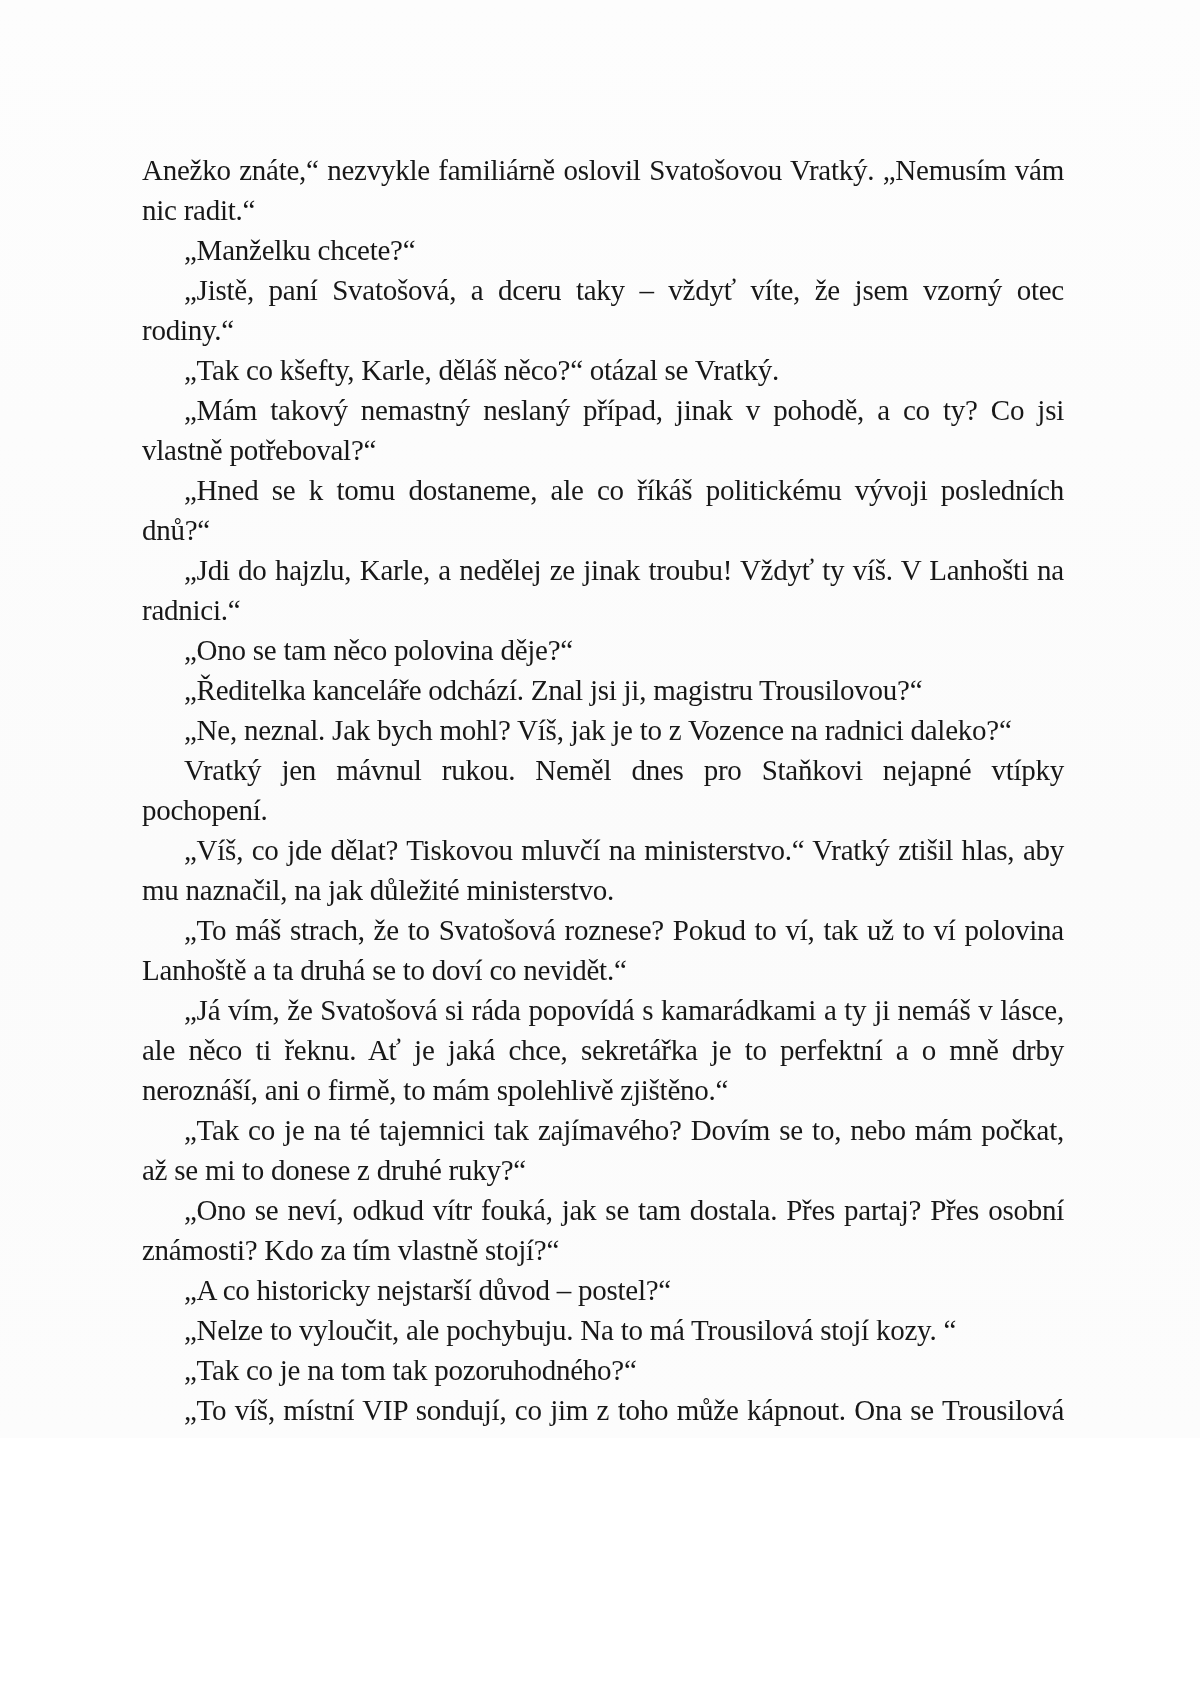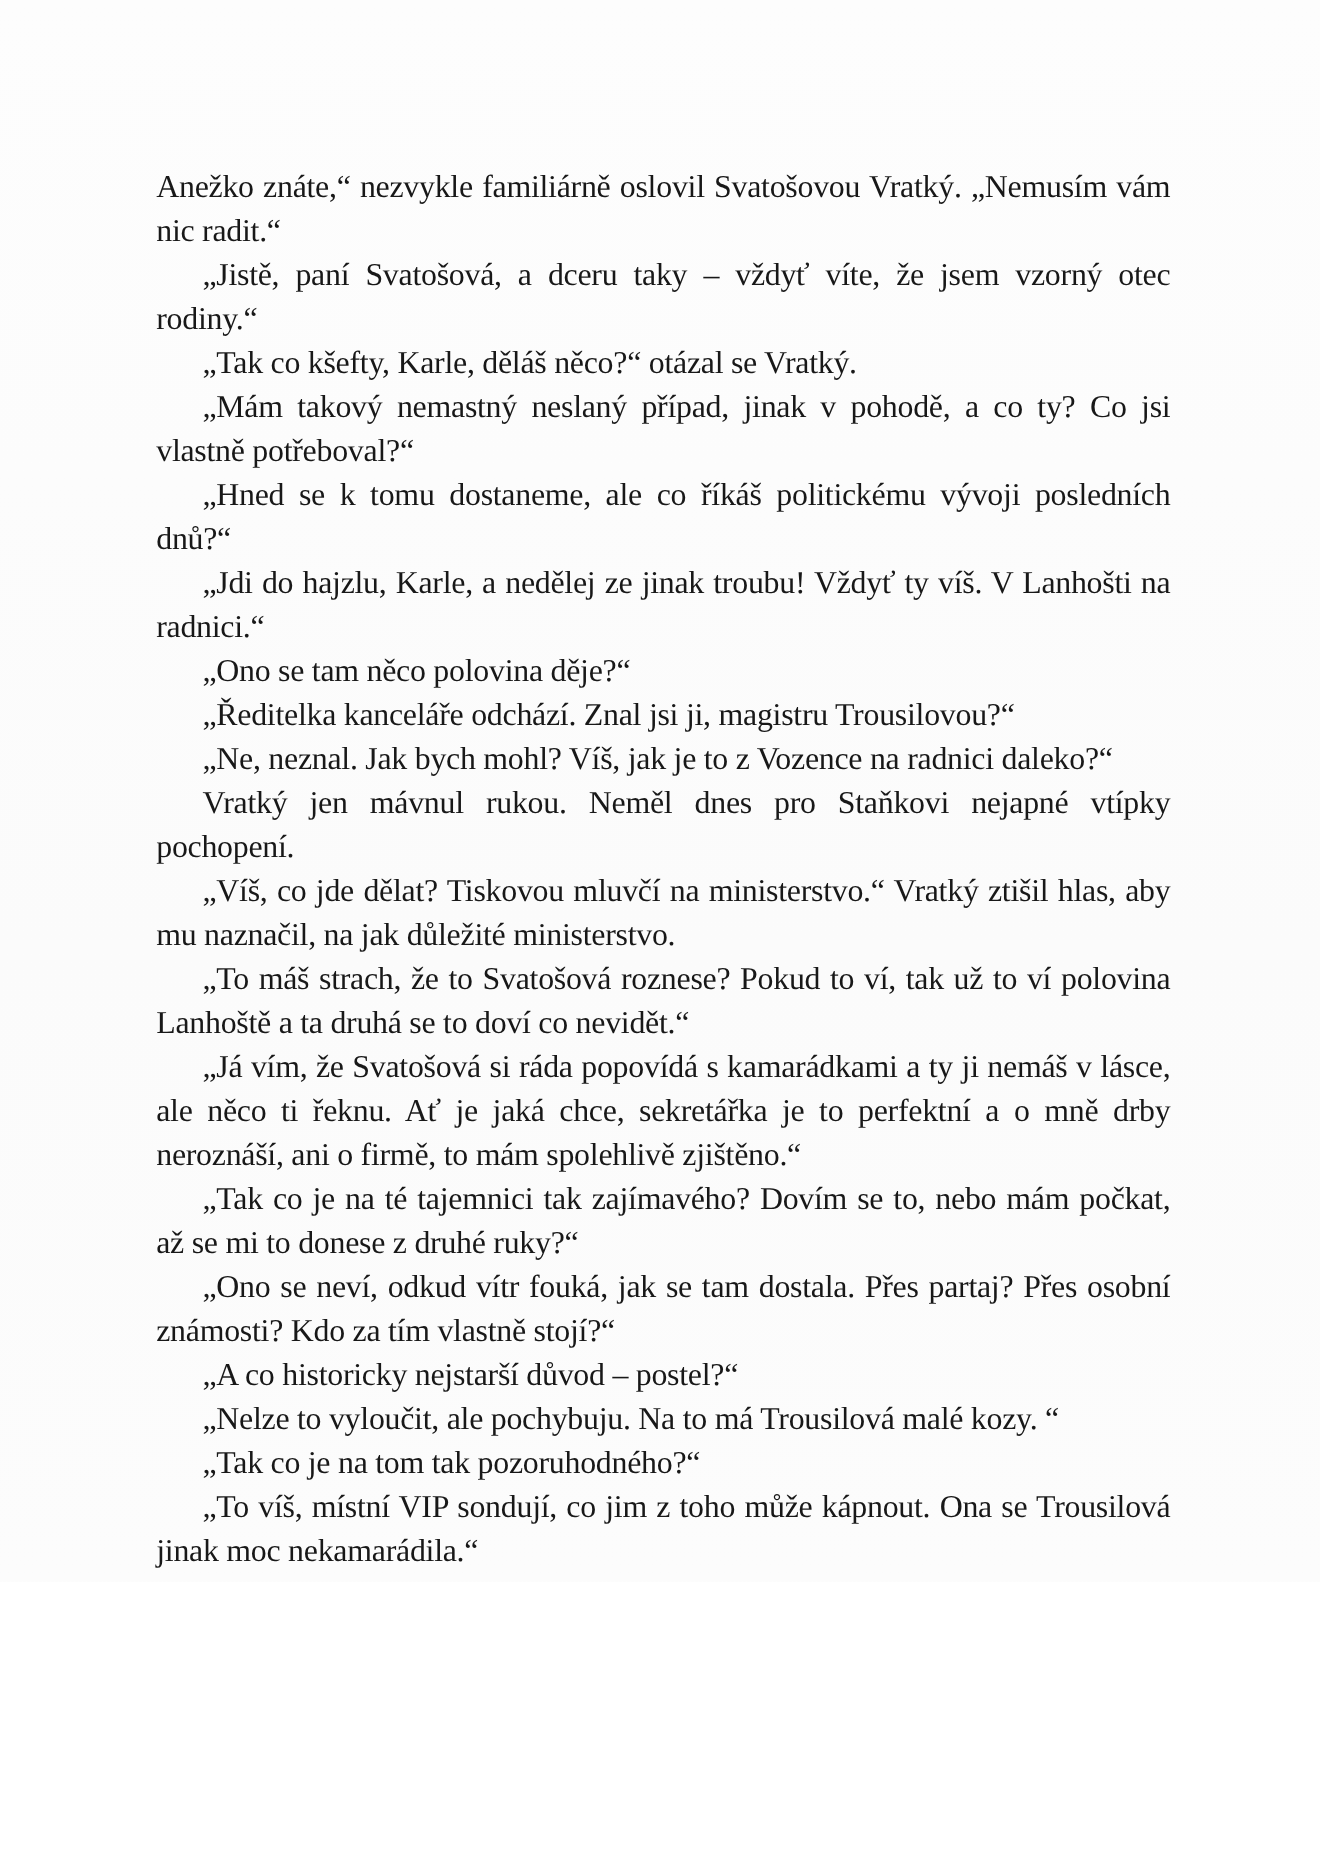--- a/index.html
+++ b/index.html
@@ -57,6 +57,7 @@
 
   <div class="text-block">
     <p class="flush">Anežko znáte,“ nezvykle familiárně oslovil Svatošovou Vratký. „Nemusím vám nic radit.“</p>
+    <p>„Manželku chcete?“</p>
     <p>„Jistě, paní Svatošová, a dceru taky – vždyť víte, že jsem vzorný otec rodiny.“</p>
     <p>„Tak co kšefty, Karle, děláš něco?“ otázal se Vratký.</p>
     <p>„Mám takový nemastný neslaný případ, jinak v pohodě, a co ty? Co jsi vlastně potřeboval?“</p>

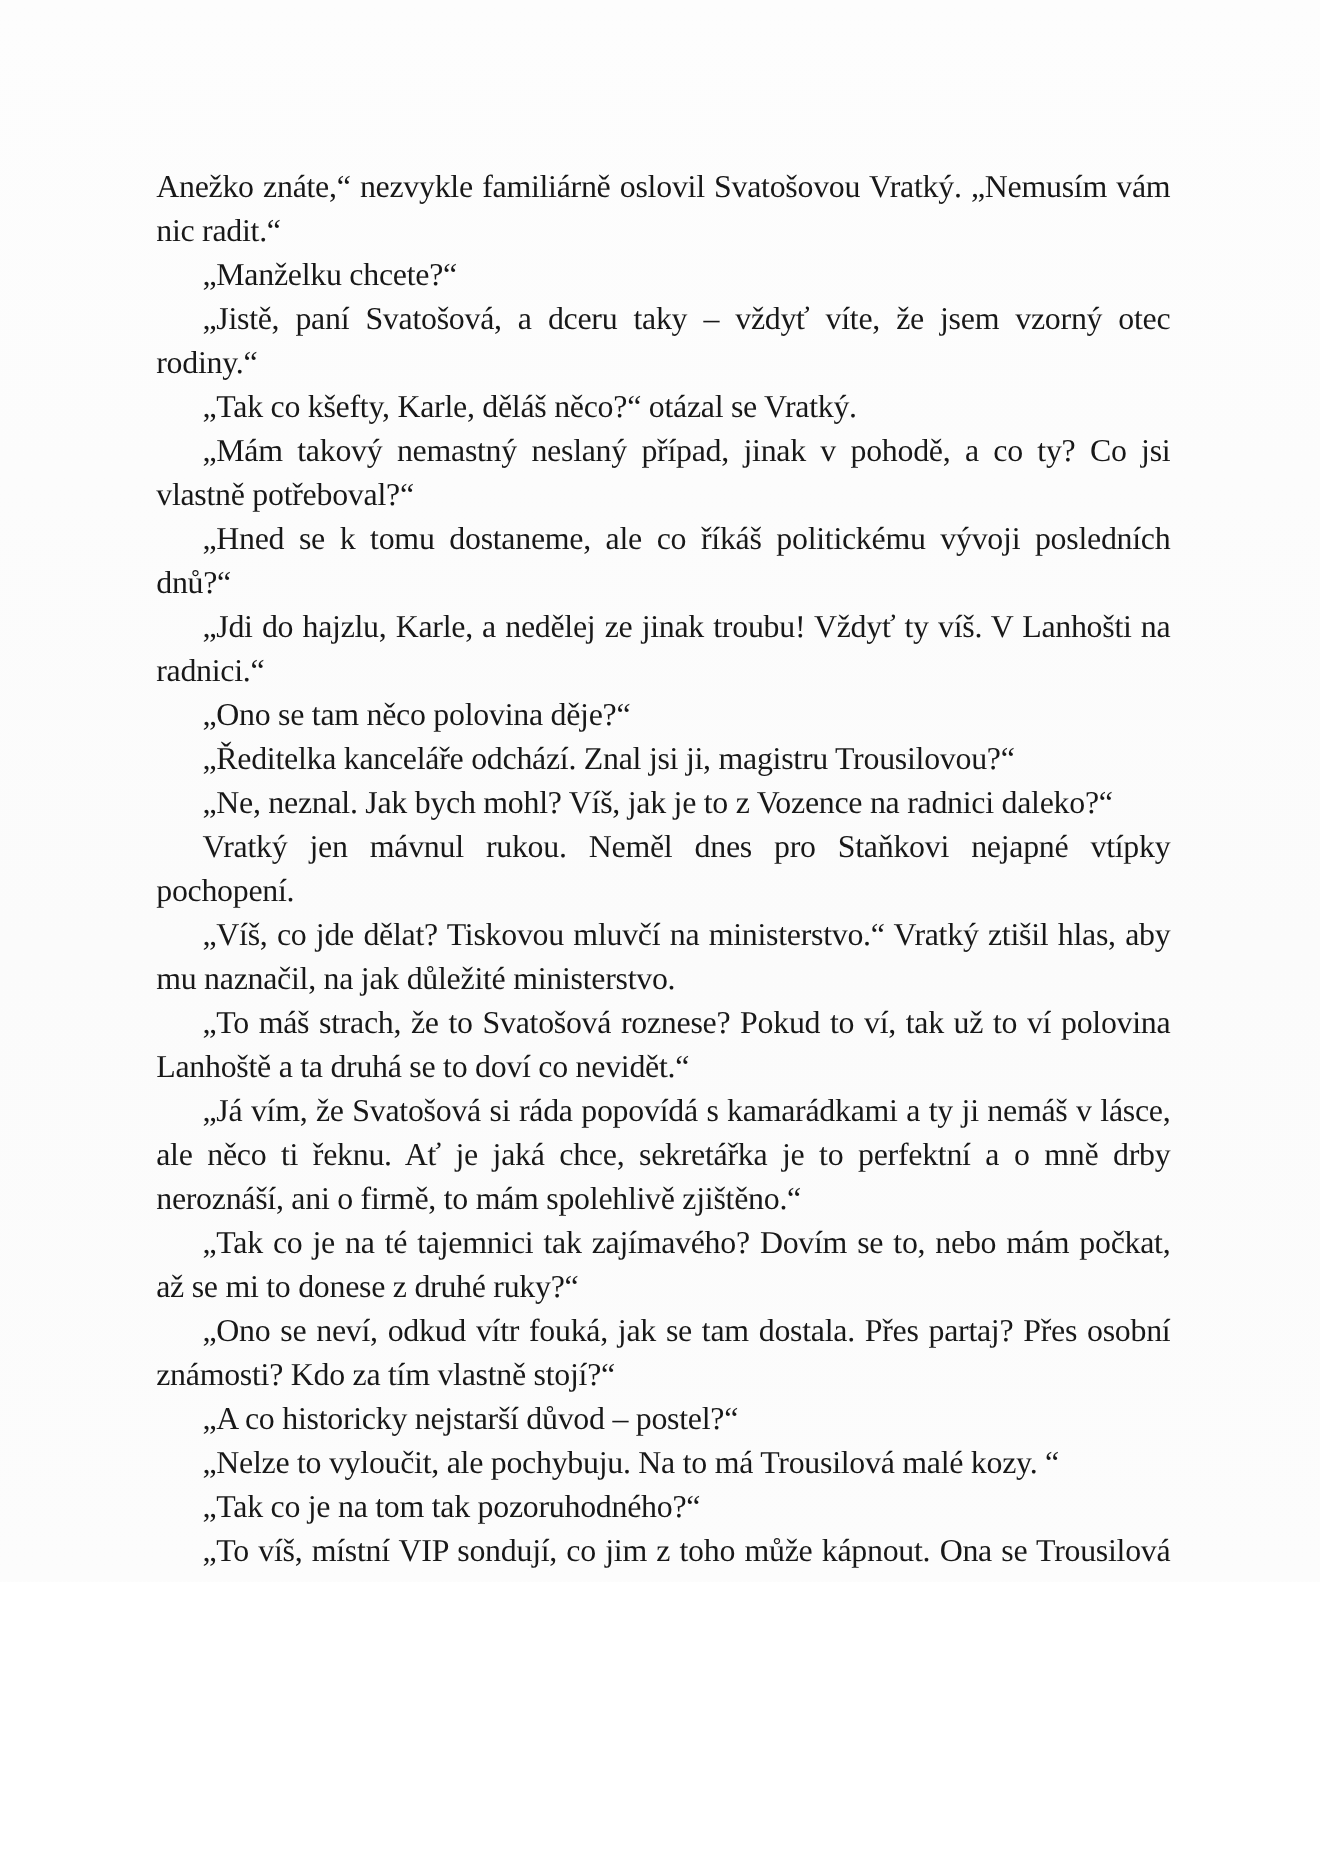--- a/index.html
+++ b/index.html
@@ -73,7 +73,7 @@
     <p>„Tak co je na té tajemnici tak zajímavého? Dovím se to, nebo mám počkat, až se mi to donese z druhé ruky?“</p>
     <p>„Ono se neví, odkud vítr fouká, jak se tam dostala. Přes partaj? Přes osobní známosti? Kdo za tím vlastně stojí?“</p>
     <p>„A co historicky nejstarší důvod – postel?“</p>
-    <p>„Nelze to vyloučit, ale pochybuju. Na to má Trousilová malé kozy. “</p>
+    <p>„Nelze to vyloučit, ale pochybuju. Na to má Trousilová stojí kozy. “</p>
     <p>„Tak co je na tom tak pozoruhodného?“</p>
     <p>„To víš, místní VIP sondují, co jim z toho může kápnout. Ona se Trousilová jinak moc nekamarádila.“</p>
   </div>

